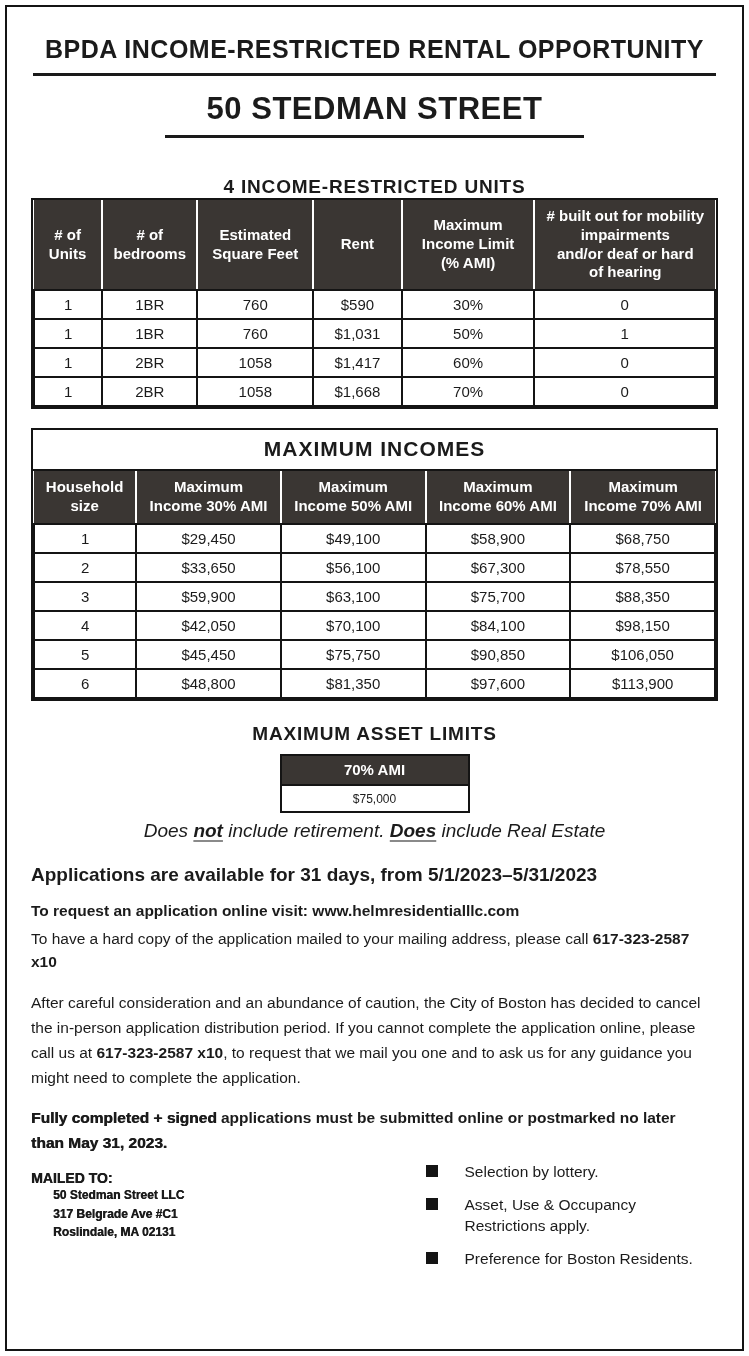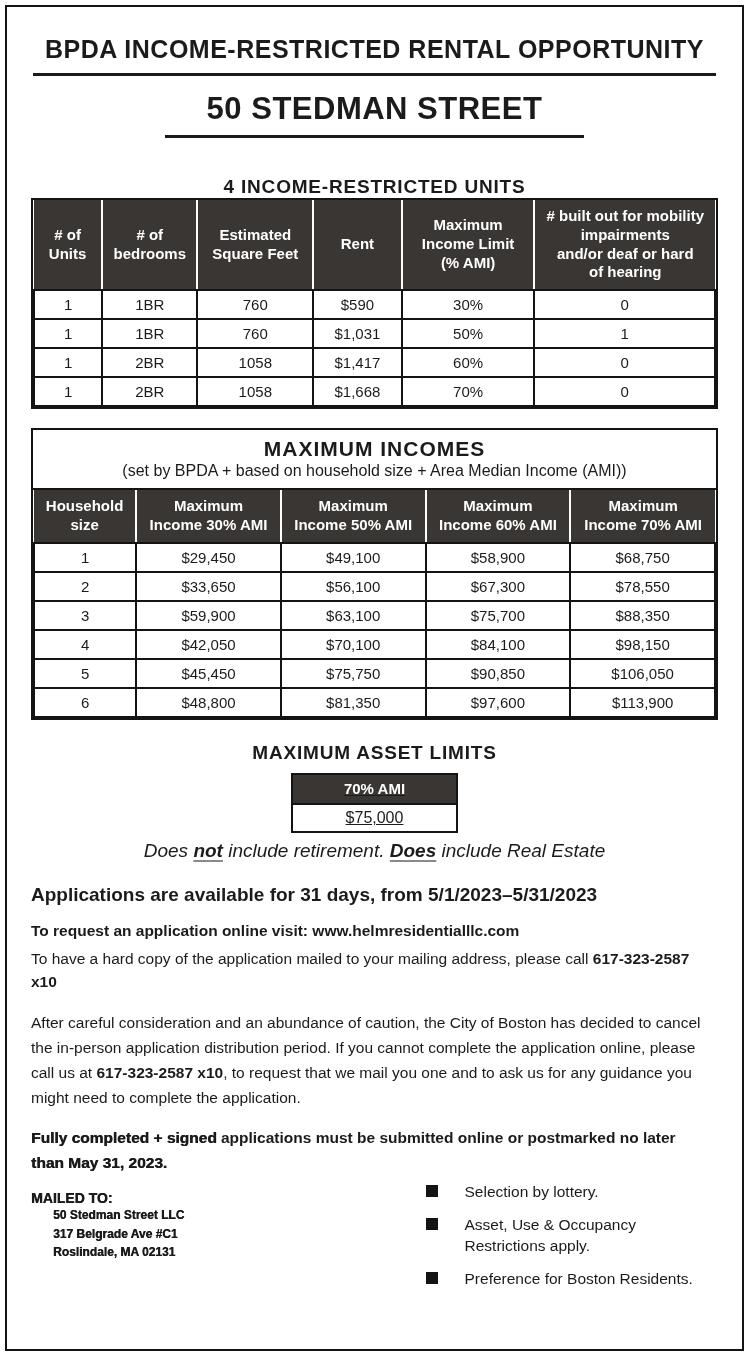--- a/index.html
+++ b/index.html
@@ -158,7 +158,6 @@
   <div class="inc-box">
     <div class="inc-box-hd">
       <div class="inc-title">MAXIMUM INCOMES</div>
-      <div class="inc-sub">(set by BPDA + based on household size + Area Median Income (AMI))</div>
     </div>
     <table>
       <colgroup>

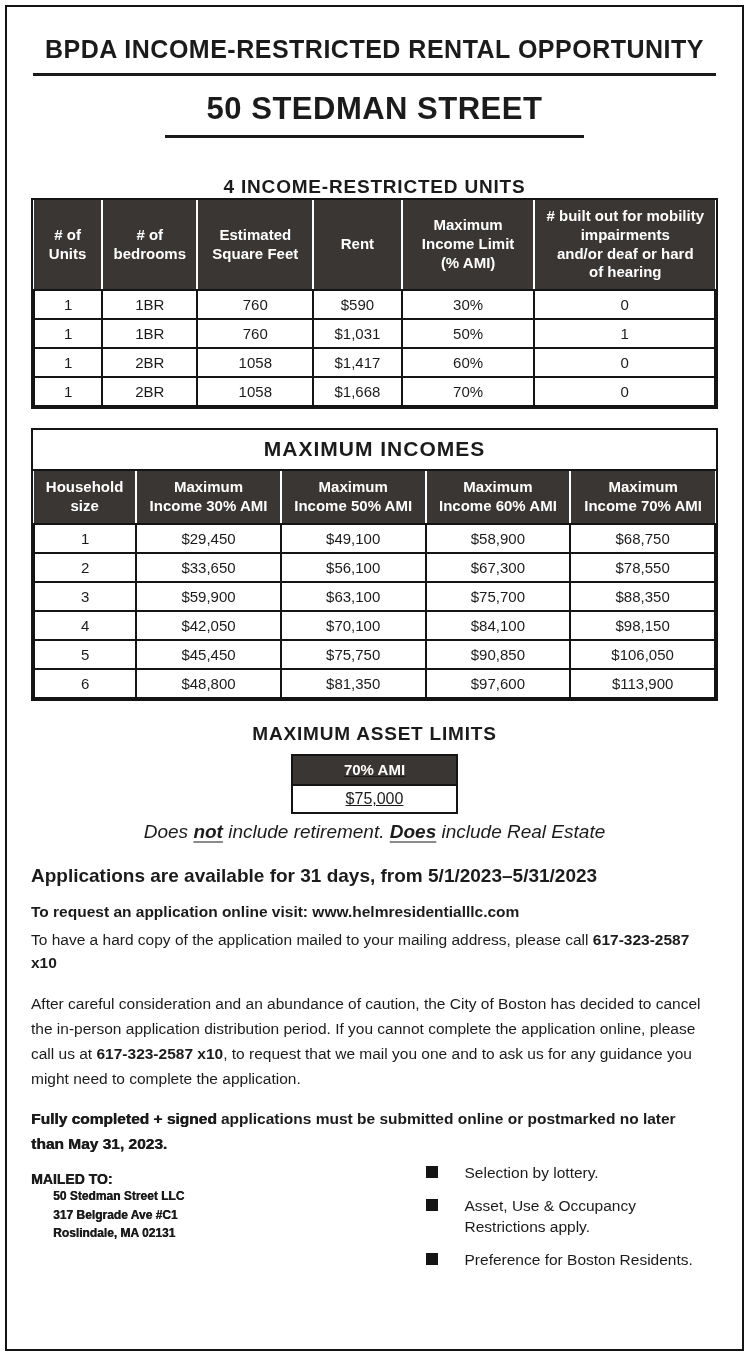--- a/index.html
+++ b/index.html
@@ -52,7 +52,7 @@
   .inc-sub { font-size:16px; margin-top:1px; }
   
   .asset-wrap { margin-top:22px; text-align:center; }
-  .asset-table { width:167px; margin:9px auto 0 auto; border:2px solid #141414;text-decoration:underline; }
+  .asset-table { width:190px; margin:9px auto 0 auto; border:2px solid #141414; }
   .asset-table th { padding:5px 2px; border-bottom:2px solid #141414; }
   .asset-table td { border:none; height:27px; font-size:16px; }
   .asset-note { font-style:italic; font-size:19px; margin-top:7px; }

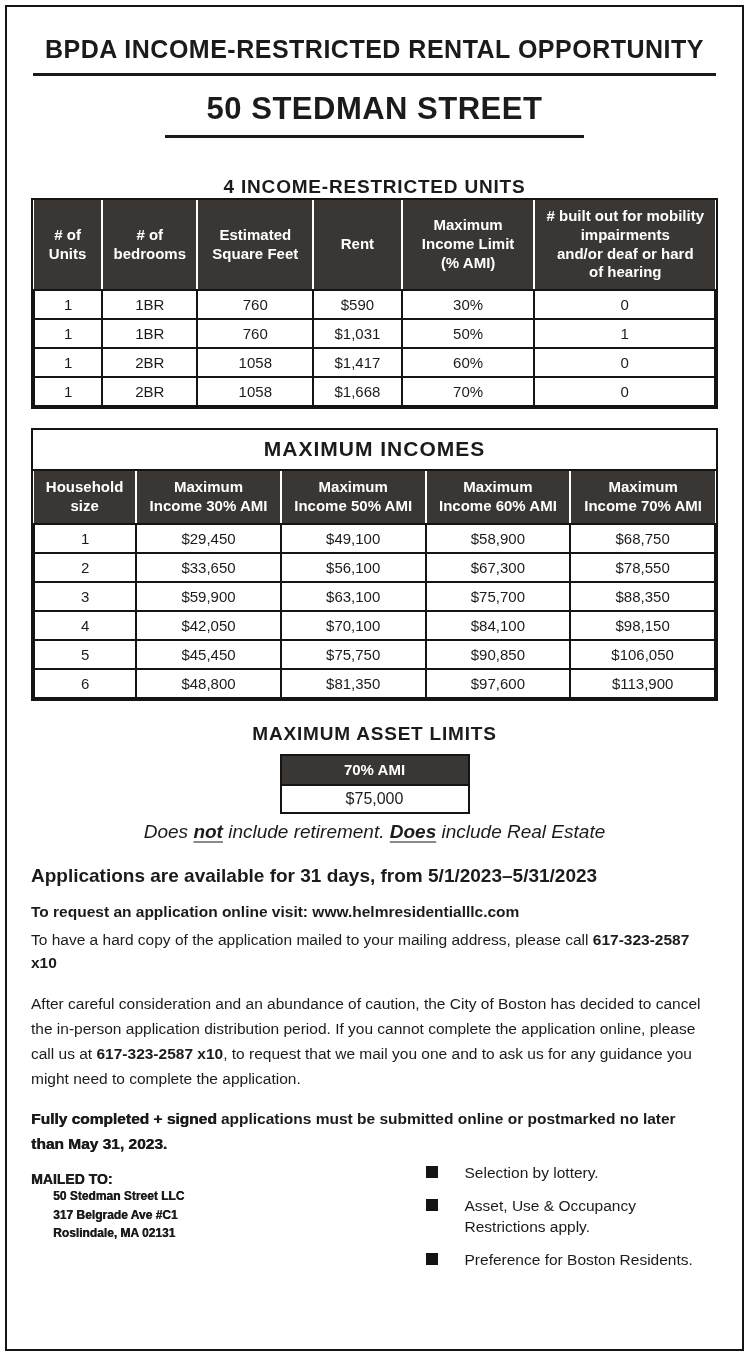--- a/index.html
+++ b/index.html
@@ -54,7 +54,7 @@
   .asset-wrap { margin-top:22px; text-align:center; }
   .asset-table { width:190px; margin:9px auto 0 auto; border:2px solid #141414; }
   .asset-table th { padding:5px 2px; border-bottom:2px solid #141414; }
-  .asset-table td { border:none; height:27px; font-size:16px; }
+  .asset-table td { border:none; height:27px; font-size:12px; }
   .asset-note { font-style:italic; font-size:19px; margin-top:7px; }
   .asset-note .bu { font-weight:700; text-decoration:underline; text-underline-offset:3px; text-decoration-thickness:2px; text-decoration-color:#8a8a8a; }
   

